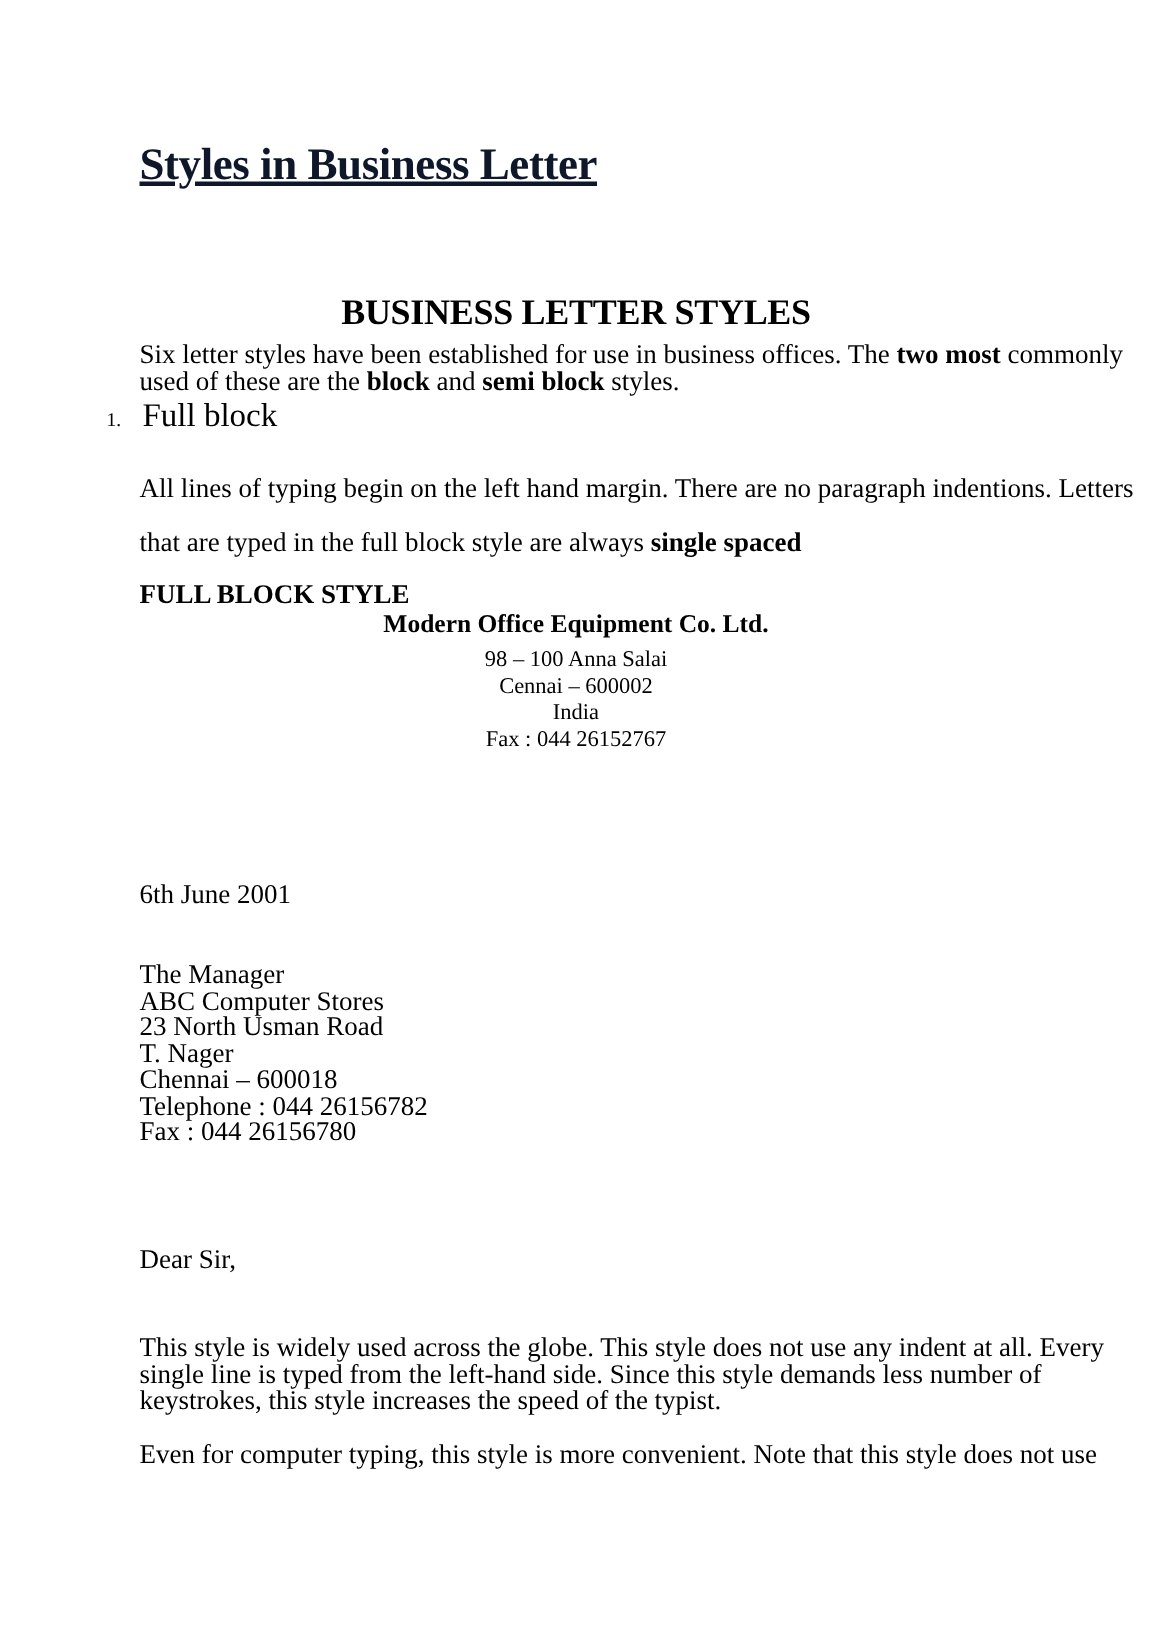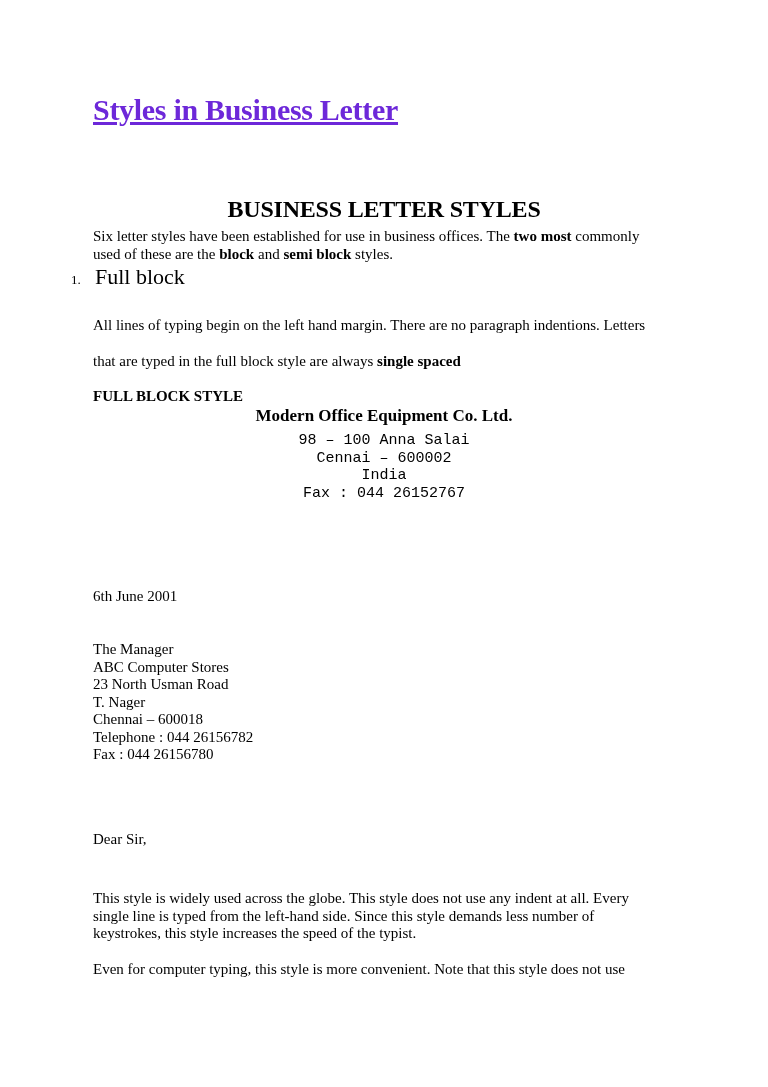--- a/index.html
+++ b/index.html
@@ -11,7 +11,7 @@
   .abs { position: absolute; white-space: nowrap; }
   .title-link {
     left: 93px; top: 93px; font-size: 30px; font-weight: bold;
-    color: #6d28d9; text-decoration: underline; letter-spacing: -0.3px;
+    color: #0f172a; text-decoration: underline; letter-spacing: -0.3px;
   }
   .main-heading {
     left: 0; width: 768px; top: 180px; text-align: center;

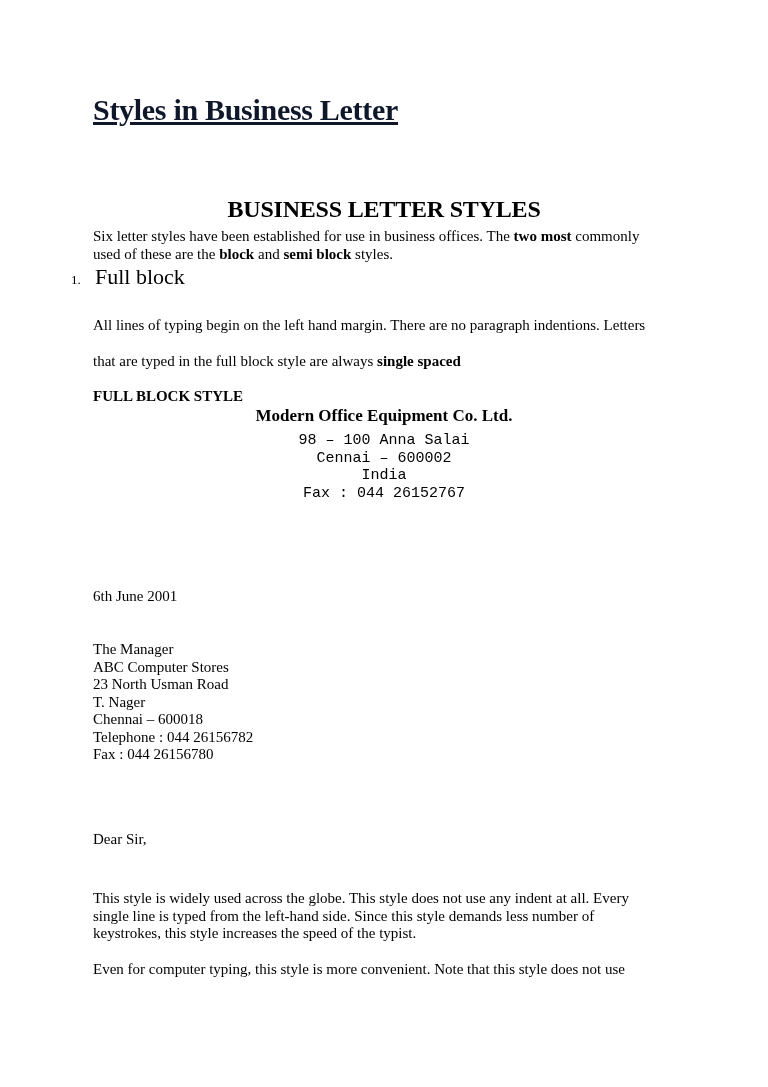--- a/index.html
+++ b/index.html
@@ -17,7 +17,7 @@
     left: 0; width: 768px; top: 180px; text-align: center;
     font-size: 24px; font-weight: bold; letter-spacing: -0.2px; margin-top: 16px;
   }
-  .para { font-size: 15px; line-height: 17.5px; left: 93px; }
+  .para { font-size: 18px; line-height: 17.5px; left: 93px; }
   .section-num { left: 71px; top: 272px; font-size: 13px; }
   .section-title { left: 95px; top: 264px; font-size: 22px; }
   .center-block {

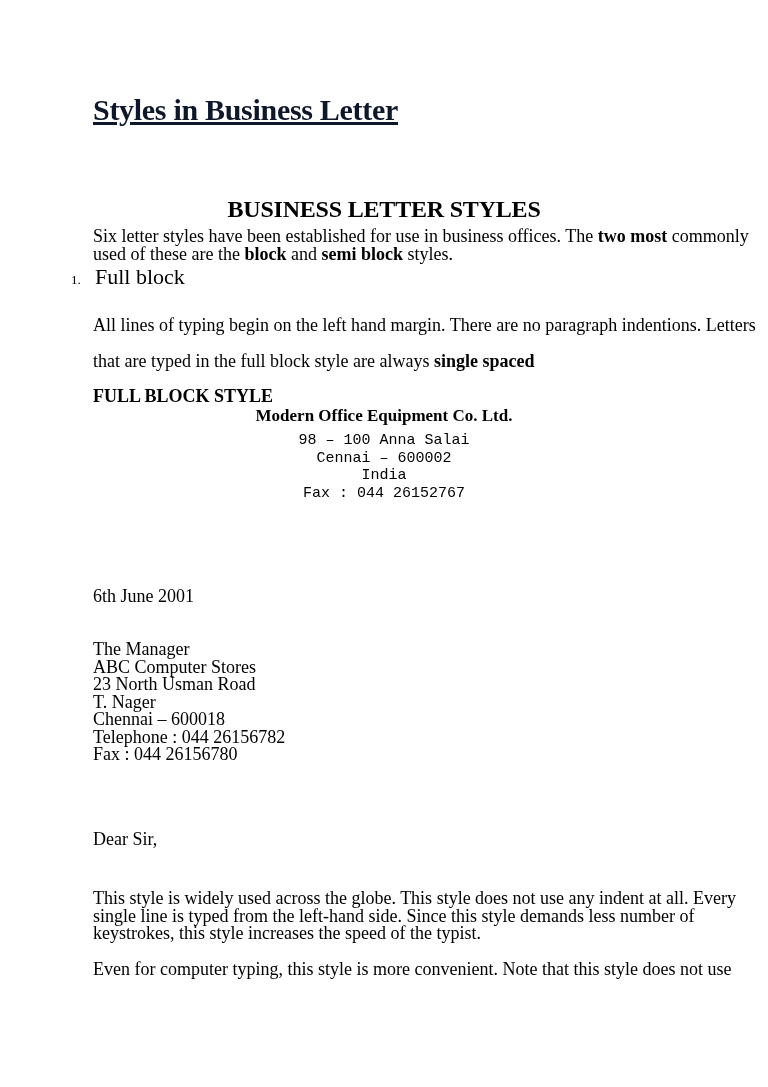--- a/index.html
+++ b/index.html
@@ -21,7 +21,7 @@
   .section-num { left: 71px; top: 272px; font-size: 13px; }
   .section-title { left: 95px; top: 264px; font-size: 22px; }
   .center-block {
-    left: 250px; width: 268px; text-align: center; font-size: 15px; line-height: 17.5px; font-family: Liberation Mono, monospace;
+    left: 250px; width: 268px; text-align: center; font-size: 15px; line-height: 17.5px;
   }
   .company { top: 406px; font-size: 17px; font-weight: bold; left: 230px; width: 308px; text-align: center; }
   b { font-weight: bold; }

